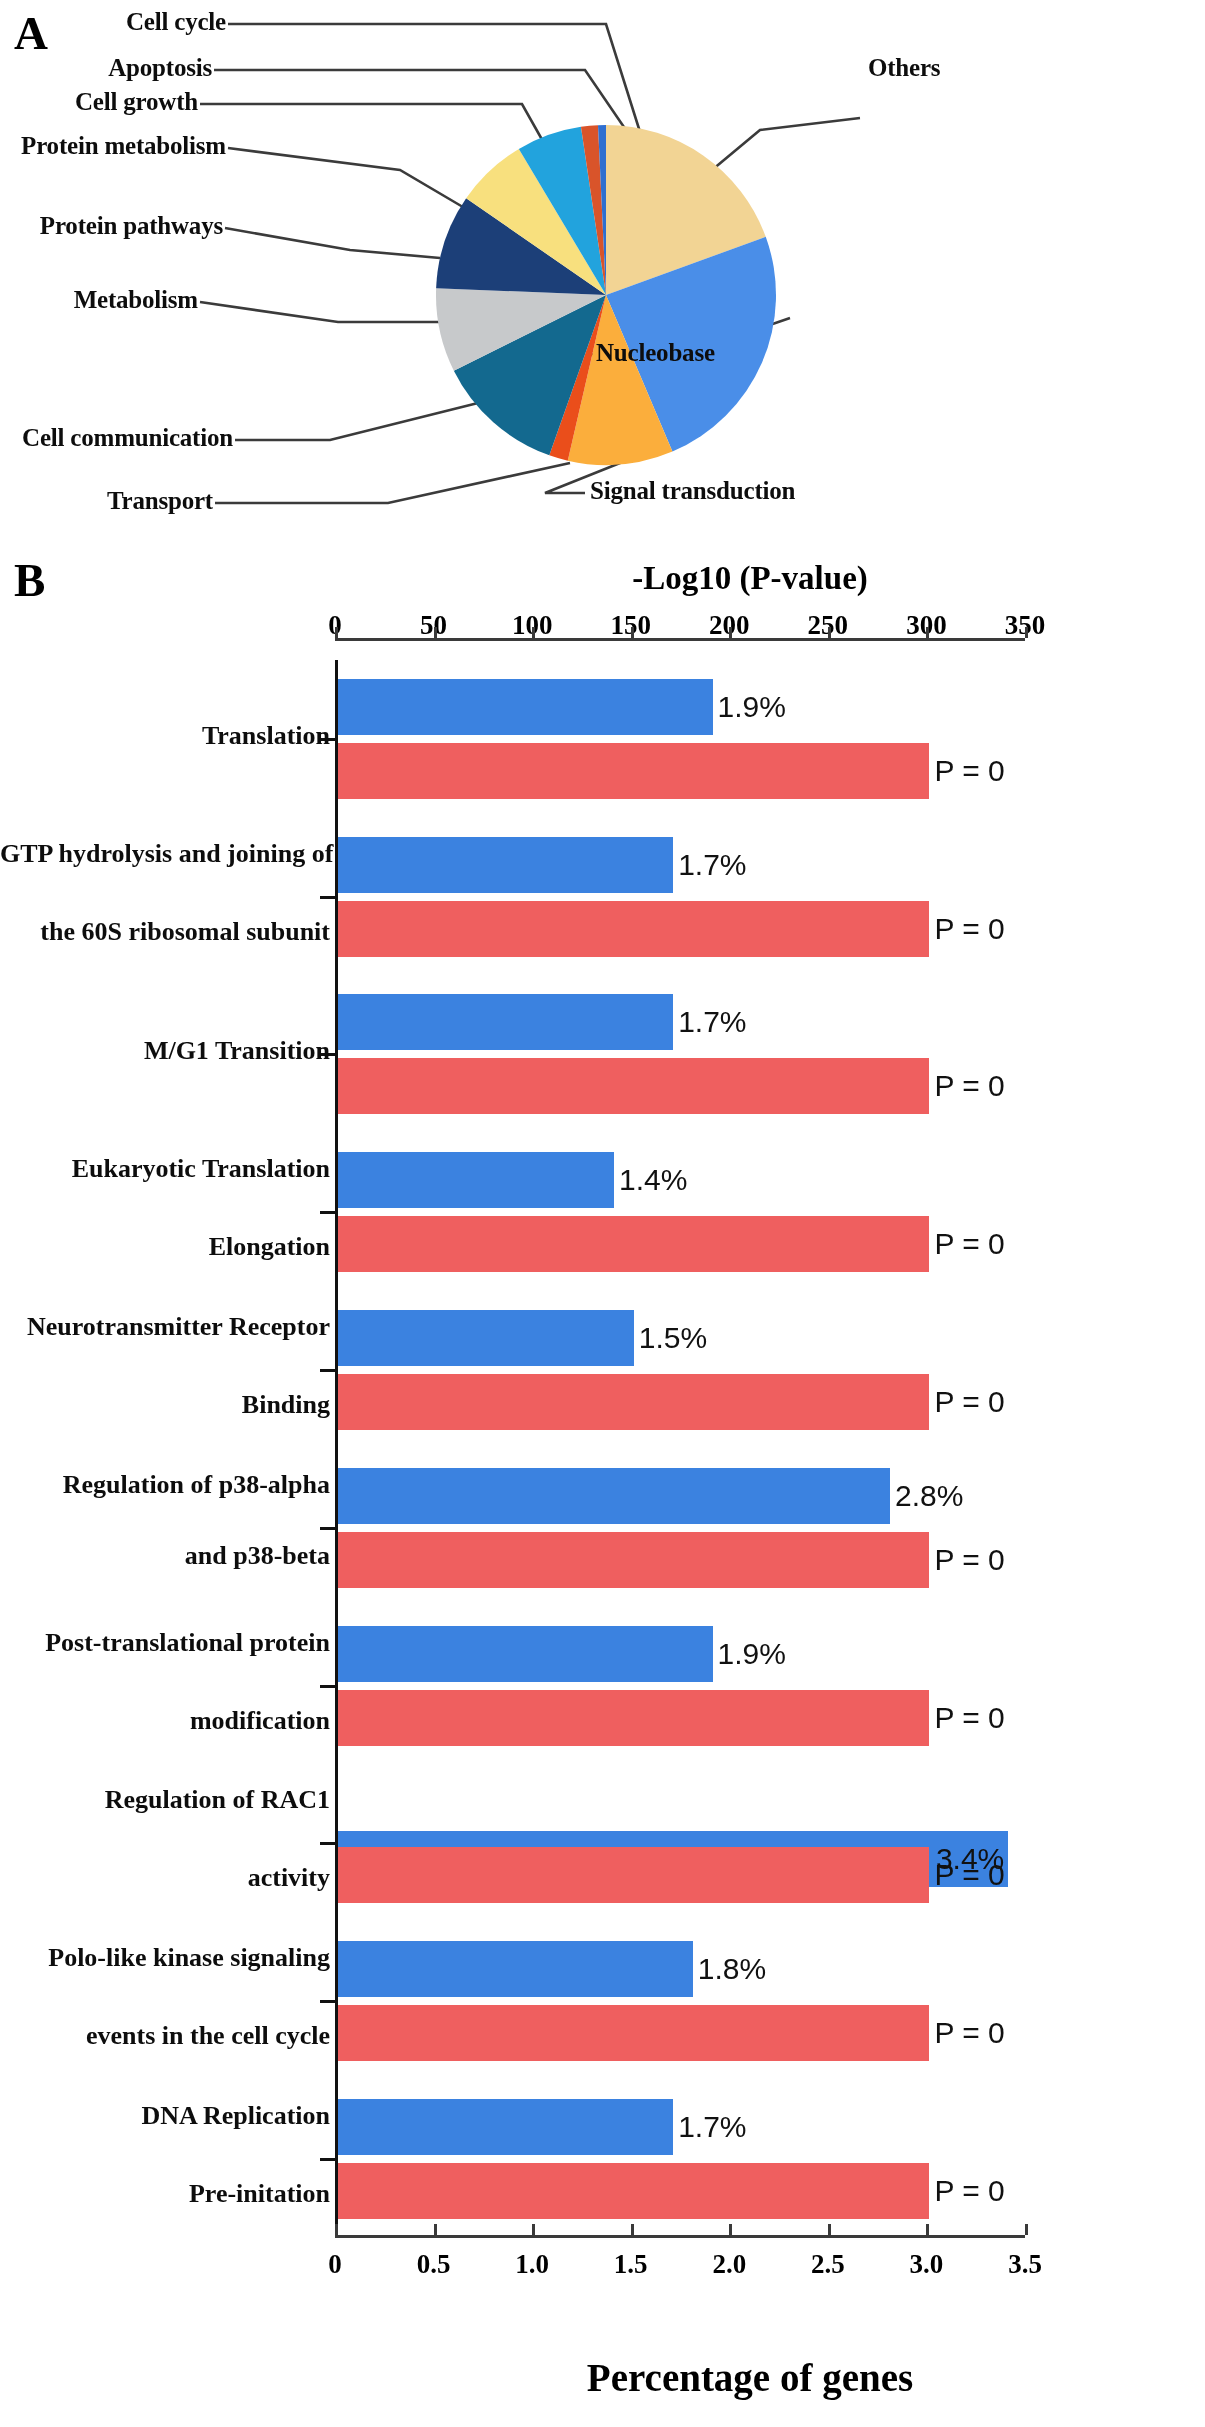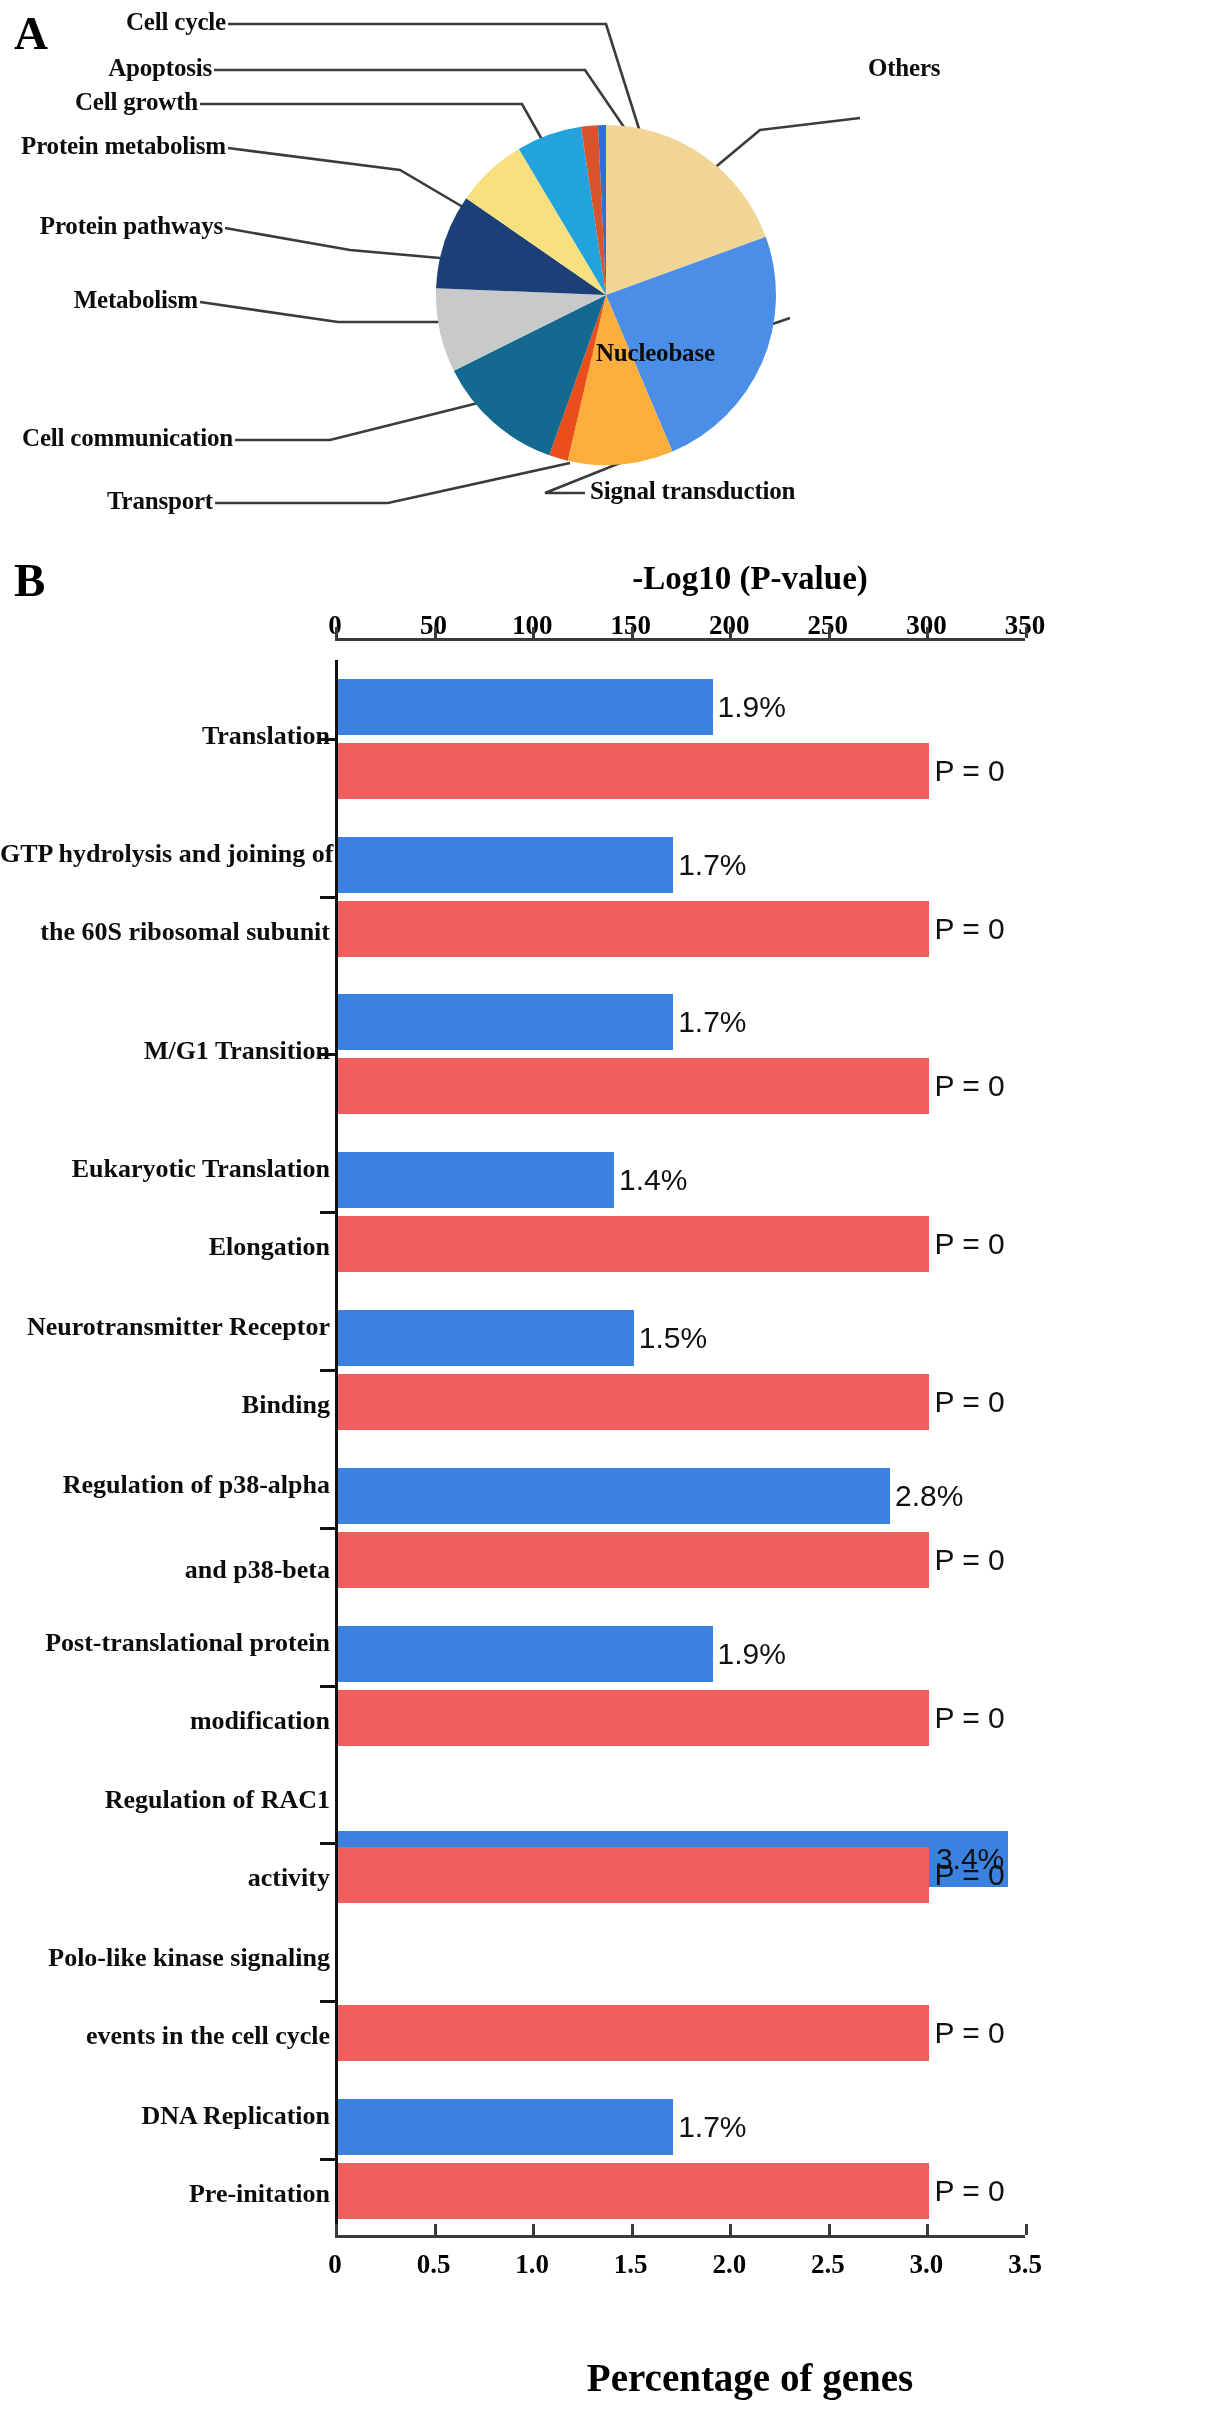--- a/index.html
+++ b/index.html
@@ -252,7 +252,7 @@
           </div>
           <div class="ytick" style="top: 77.9px;"></div>
           <div class="catline" style="top: 20.9px;">Regulation of p38-alpha</div>
-          <div class="catline" style="top: 106px;">and p38-beta</div>
+          <div class="catline" style="top: 92px;">and p38-beta</div>
         </div>
         <div class="grp" style="top: 946.8px; height: 157.8px;">
           <div style="position: absolute; left: 0px; top: 18.9px; width: 100%; height: 56px;">

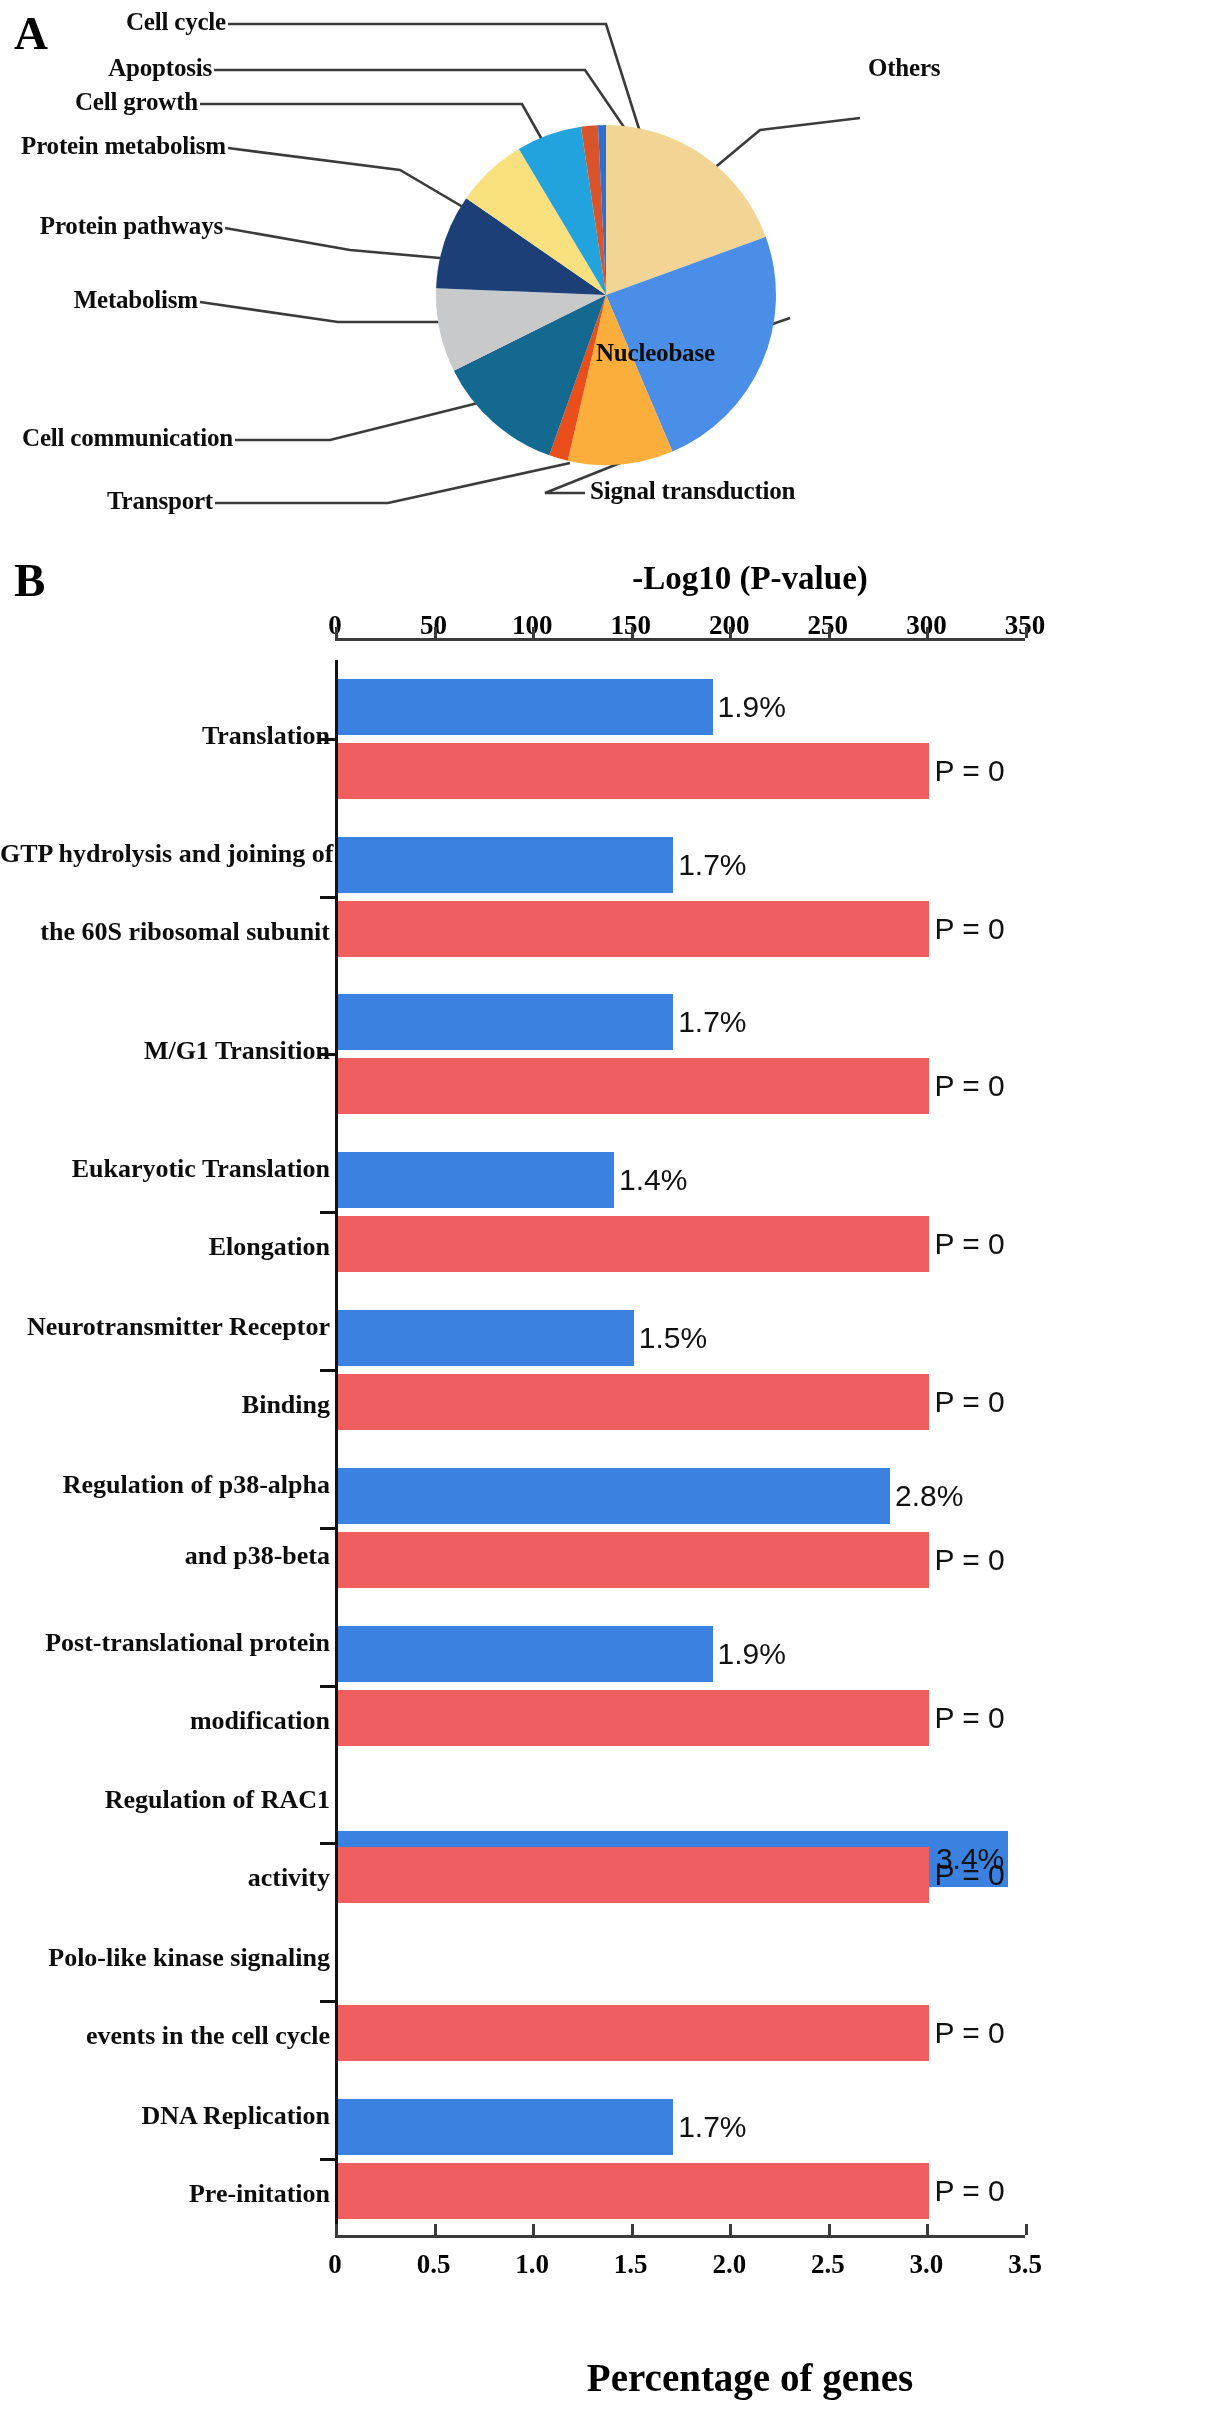--- a/index.html
+++ b/index.html
@@ -285,6 +285,11 @@
           <div class="catline" style="top: 98.9px;">activity</div>
         </div>
         <div class="grp" style="top: 1262.4px; height: 157.8px;">
+          <div style="position: absolute; left: 0px; top: 18.9px; width: 100%; height: 56px;">
+            <div class="bar blue" style="width: 354.857px;">
+              <span class="barval">1.8%</span>
+            </div>
+          </div>
           <div style="position: absolute; left: 0px; top: 82.9px; width: 100%; height: 56px;">
             <div class="bar red" style="width: 591.429px;">
               <span class="barval">P = 0</span>

